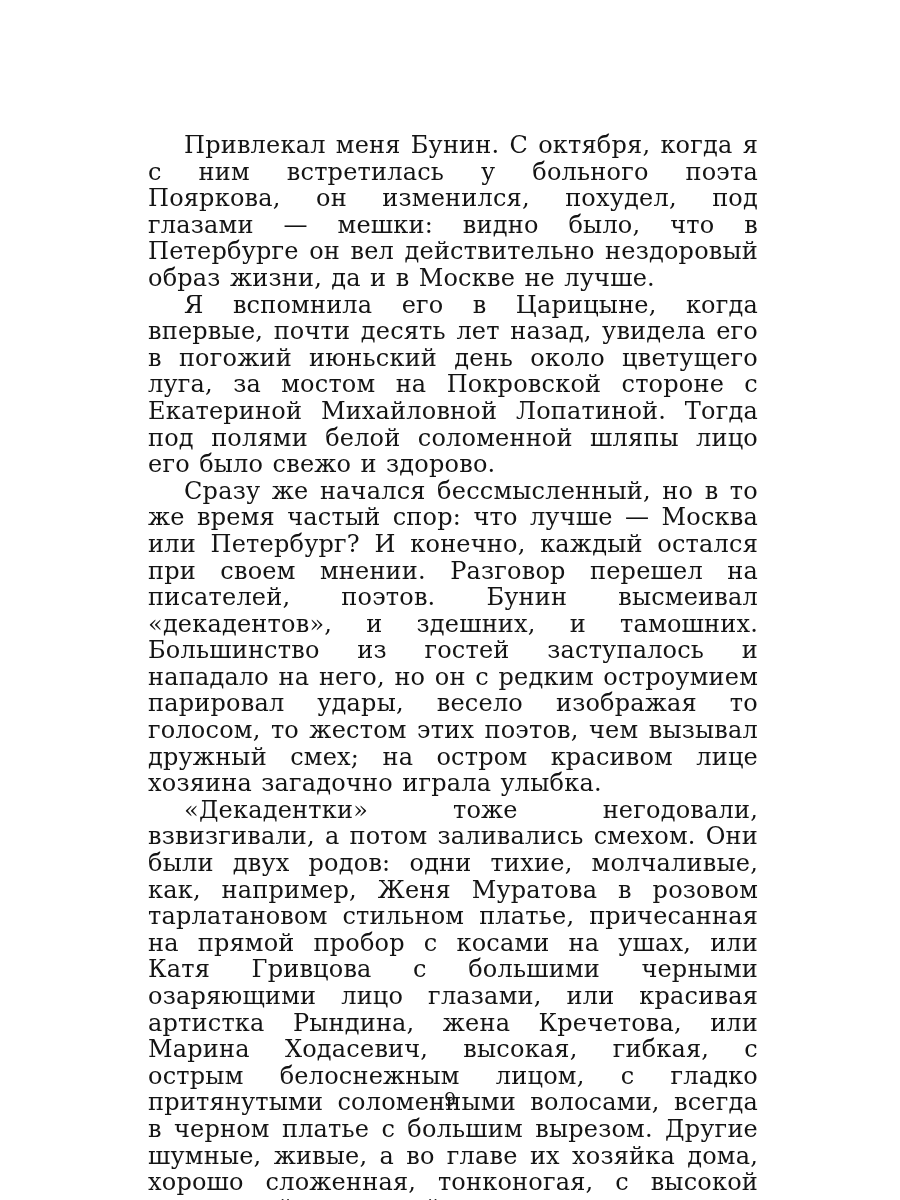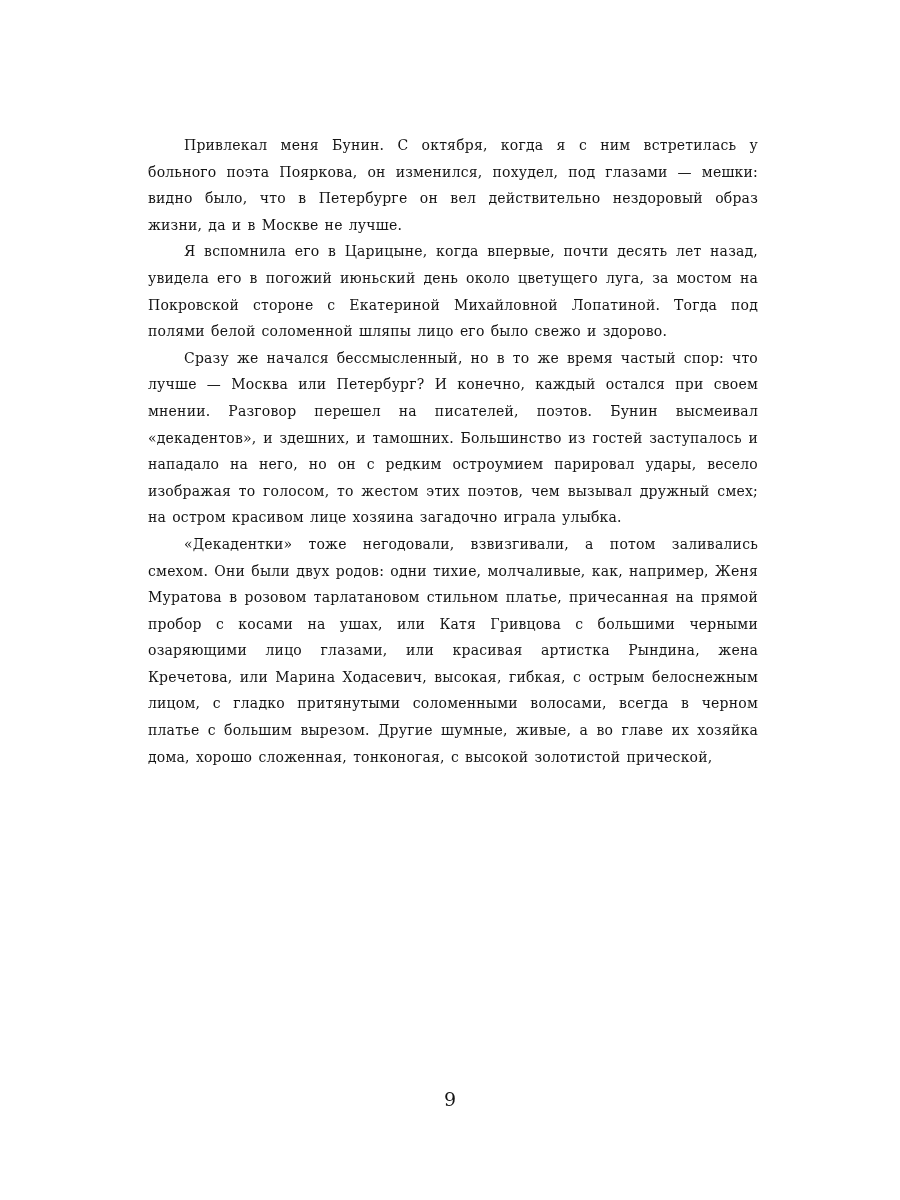--- a/index.html
+++ b/index.html
@@ -25,7 +25,7 @@
   .text-block p {
     margin: 0;
     padding: 0;
-    font-size: 14px;
+    font-size: 24px;
     line-height: 26.6px;
     text-align: justify;
     text-indent: 36px;

